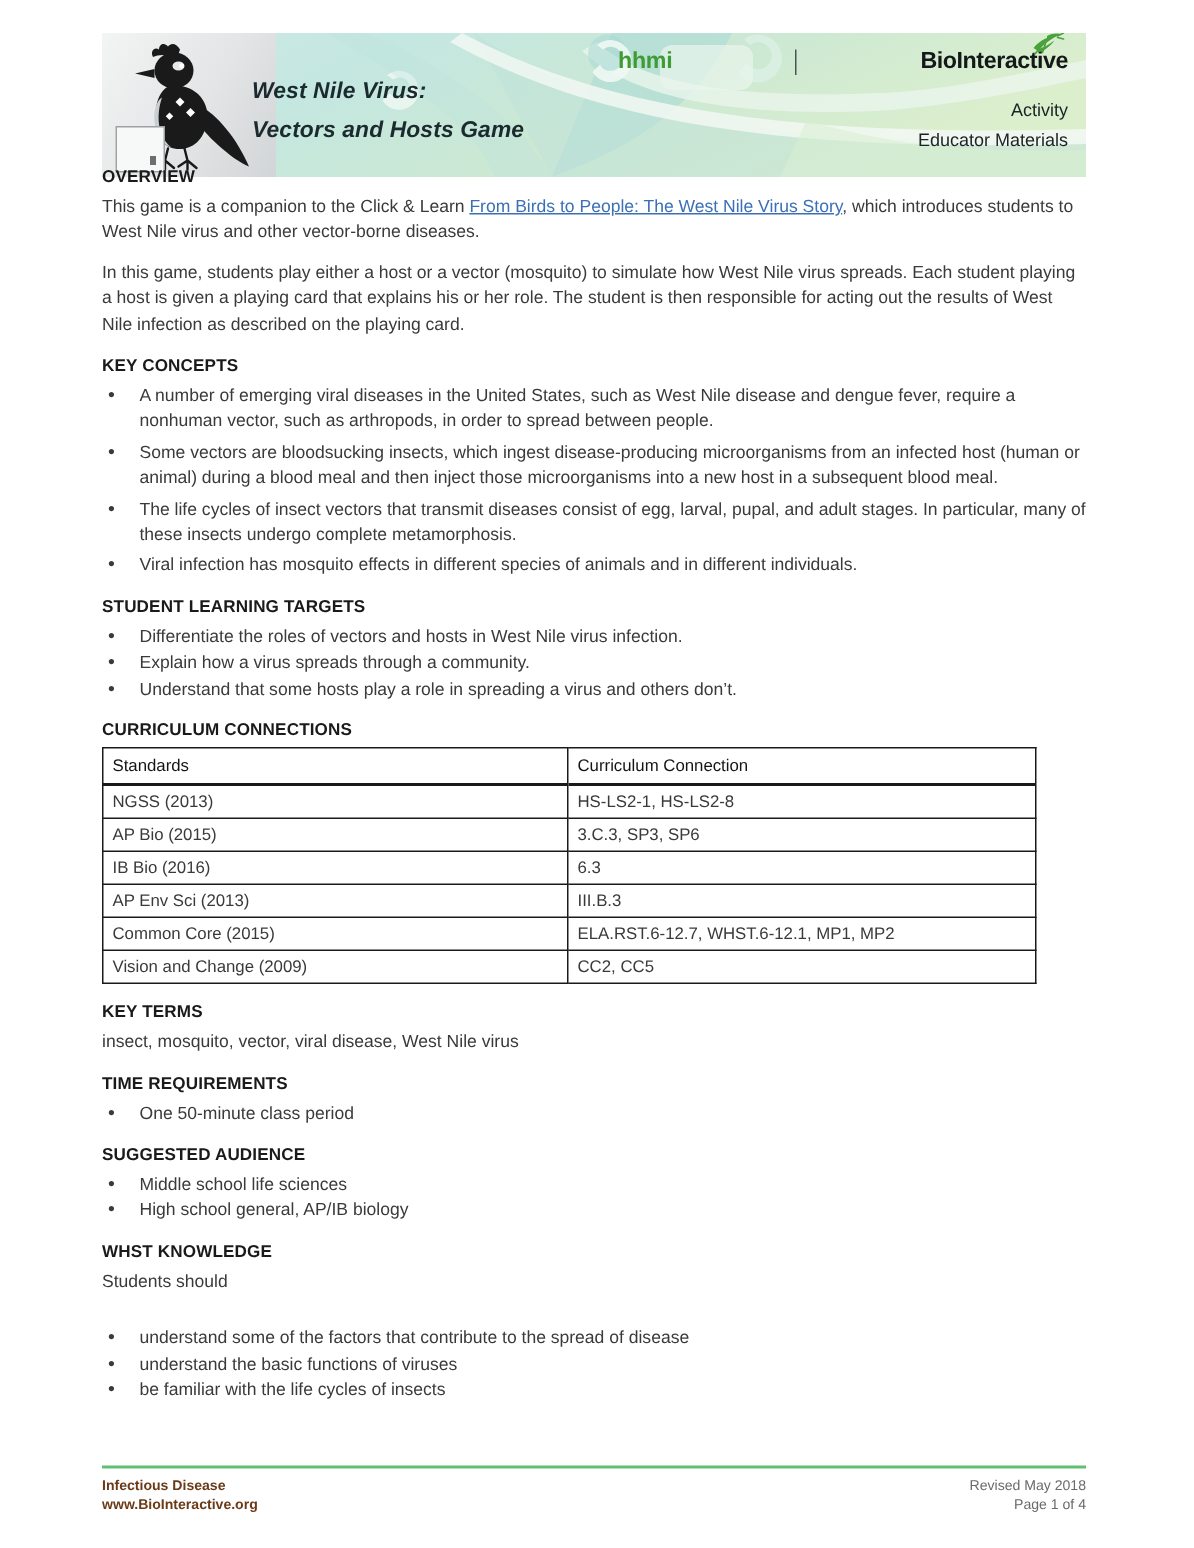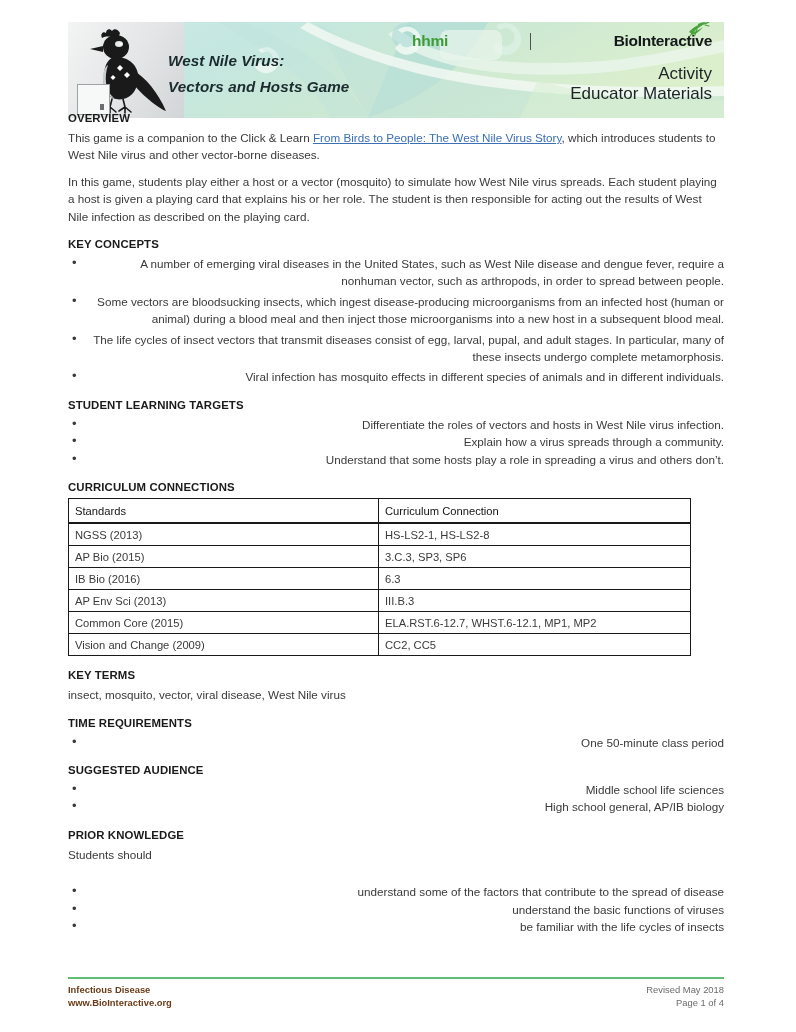--- a/index.html
+++ b/index.html
@@ -120,7 +120,7 @@
   }
   .banner-sub {
     margin-top: 12px;
-    font-size: 17px;
+    font-size: 12px;
     line-height: 19px;
     color: #1b2326;
   }

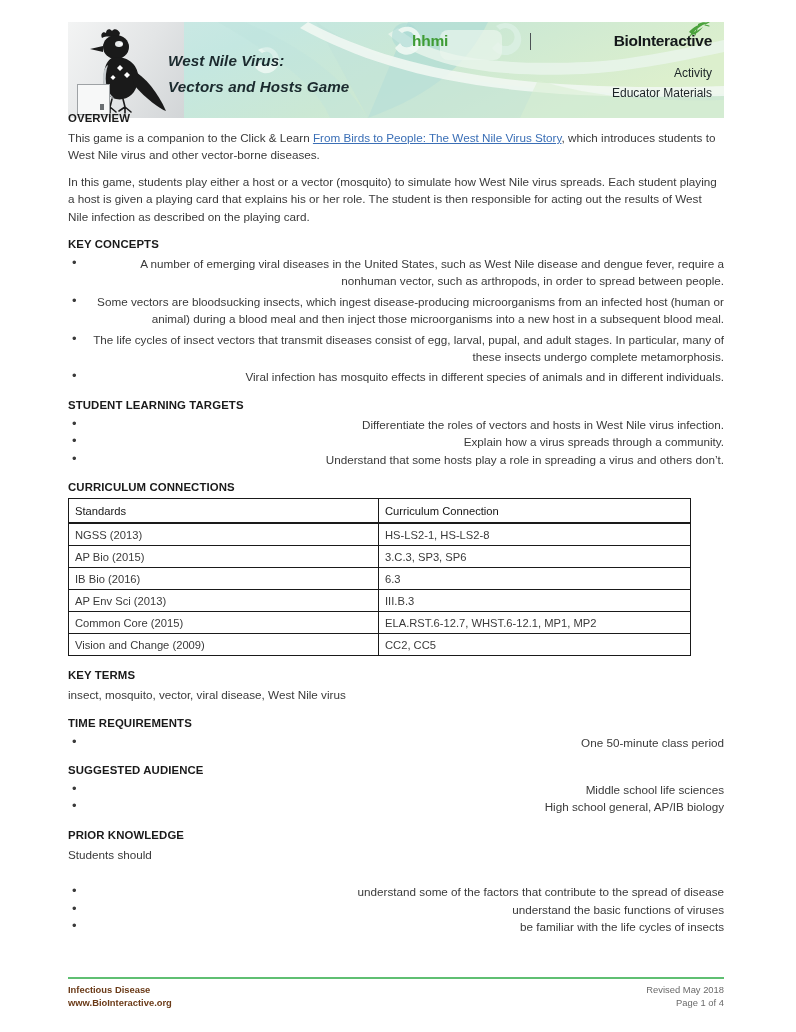--- a/index.html
+++ b/index.html
@@ -163,7 +163,6 @@
     line-height: 17.4px;
     color: #3a3a3a;
     margin-bottom: 3px;
-    text-align: right;
   }
   ul.bullets li::before {
     content: "\2022";

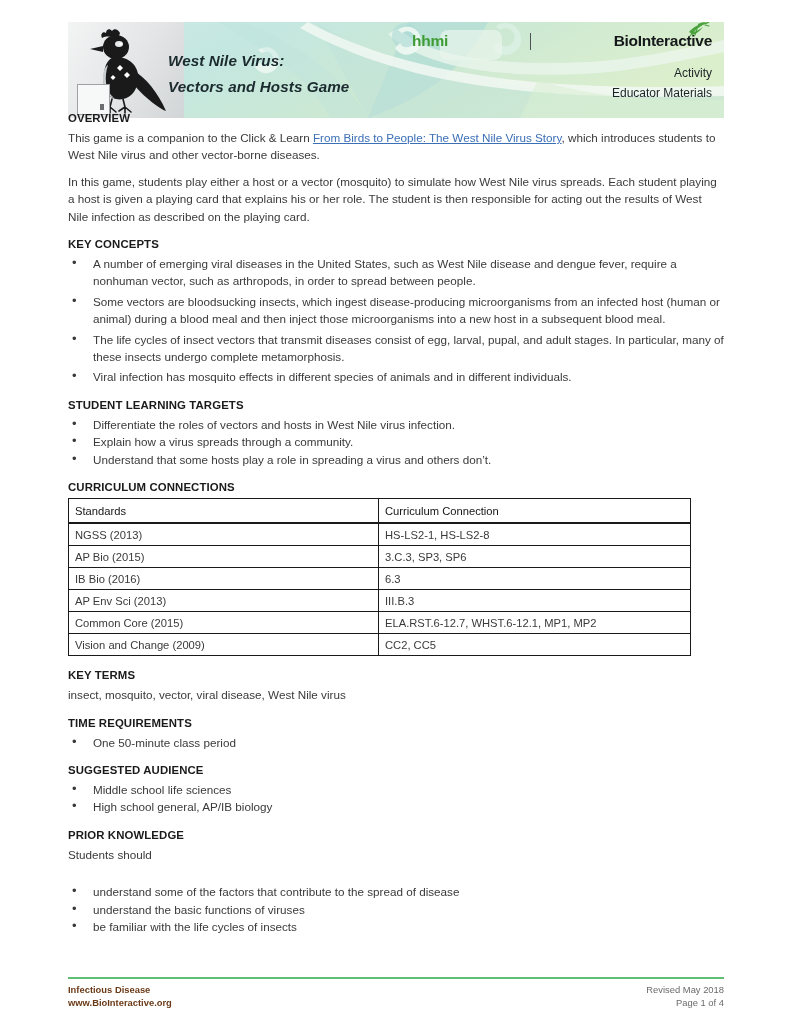--- a/index.html
+++ b/index.html
@@ -407,7 +407,7 @@
     </div>
 
     <div class="block">
-      <h2 class="section">PRIOR KNOWLEDGE</h2>
+      <h2 class="section">WHST KNOWLEDGE</h2>
       <p class="para" style="margin-bottom:20px;">Students should</p>
       <ul class="bullets tight">
         <li>understand some of the factors that contribute to the spread of disease</li>

